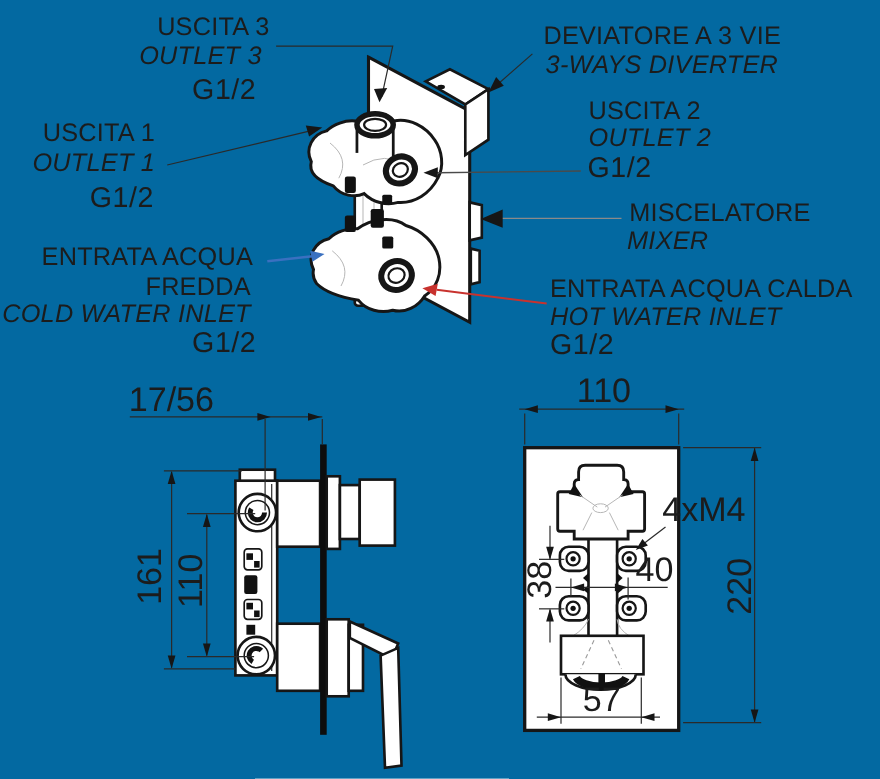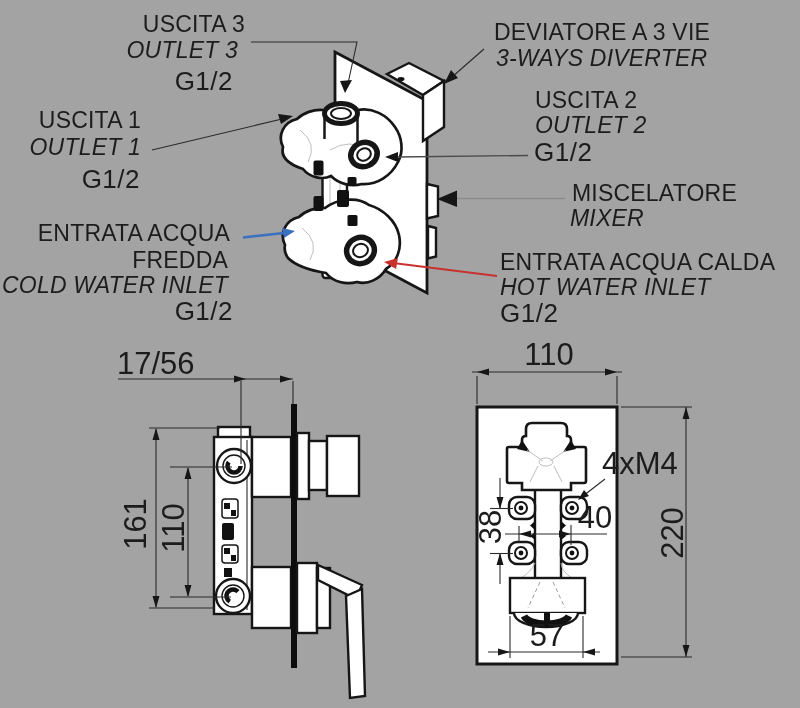--- a/index.html
+++ b/index.html
@@ -3,7 +3,7 @@
 <meta charset="utf-8">
 <style>
   html,body{margin:0;padding:0;background:#ffffff;}
-  .canvas{position:relative;width:800px;height:708px;background:#a3a3a3;overflow:hidden;}
+  .canvas{position:relative;width:800px;height:708px;background:#0369a1;overflow:hidden;}
   svg text{font-family:"Liberation Sans",sans-serif;fill:#1c1c1c;}
   .lbl{font-size:23px;letter-spacing:0.2px;}
   .lbl-i{font-size:23px;font-style:italic;letter-spacing:0.2px;}

